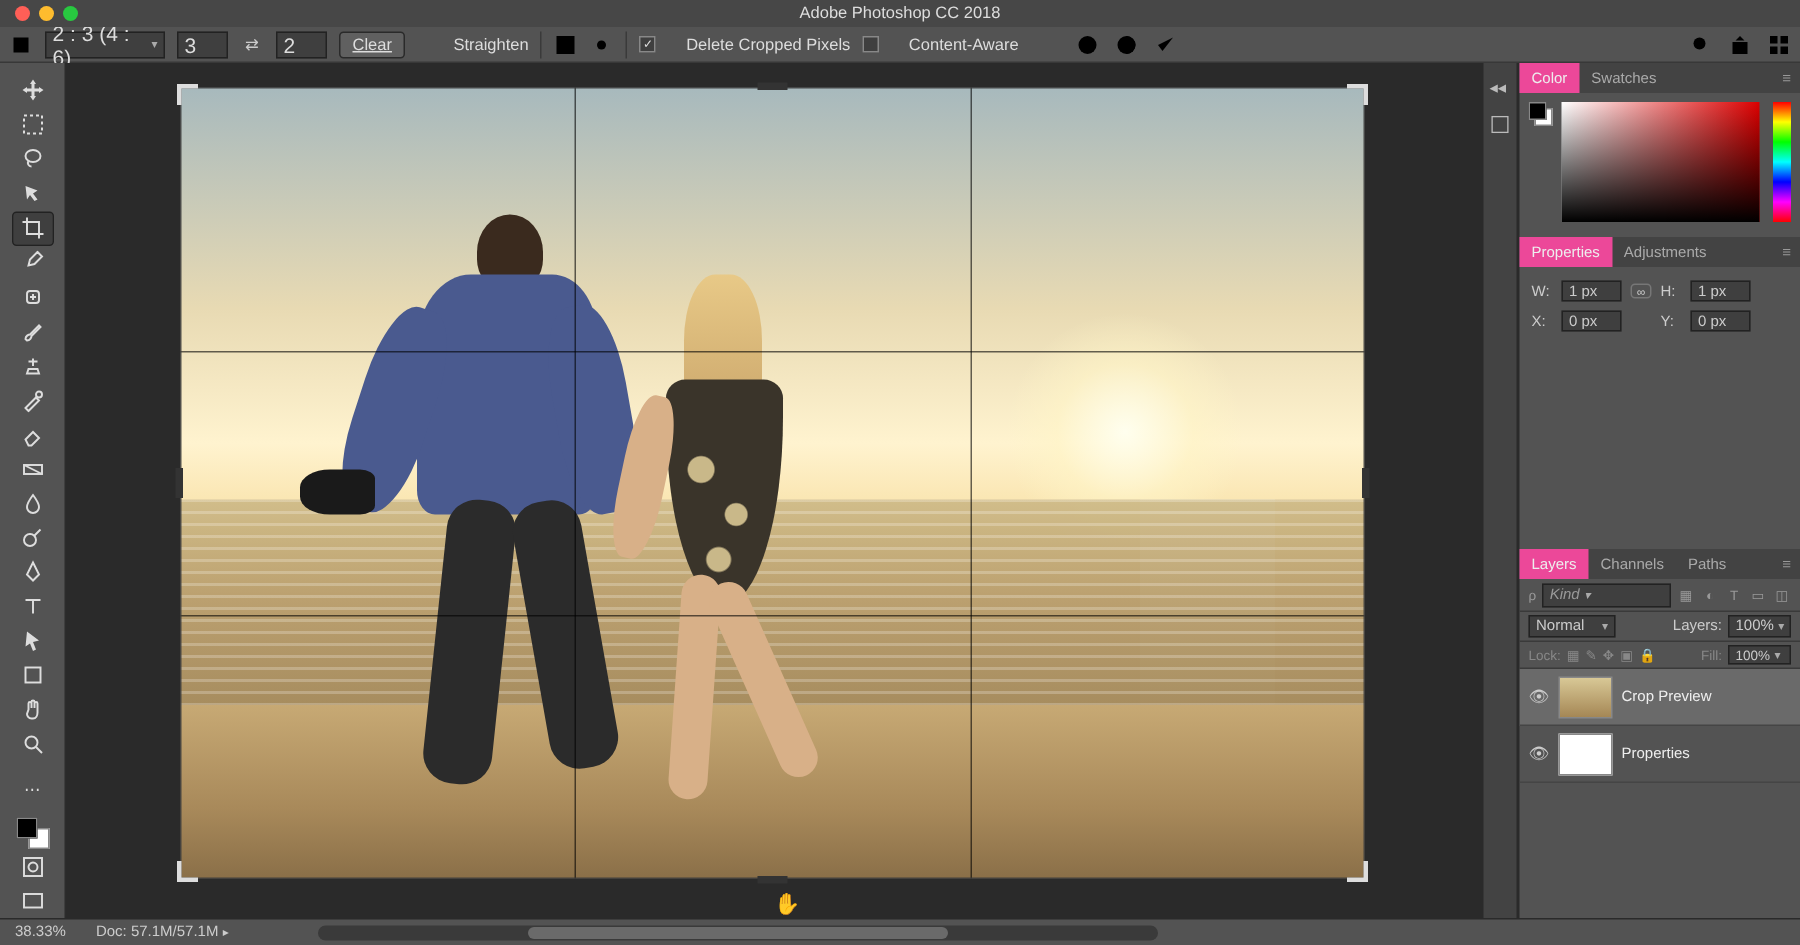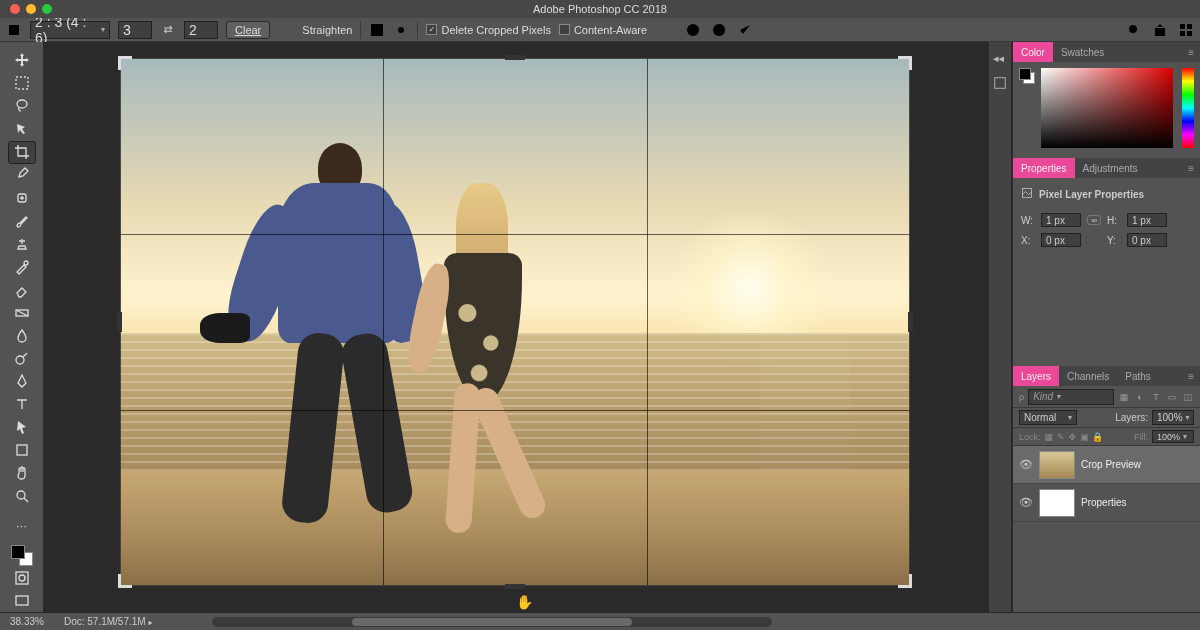--- a/index.html
+++ b/index.html
@@ -14,7 +14,7 @@
 .opt-drop { width: 80px; display: flex; justify-content: space-between; align-items: center;}
 .opt-btn { background: #606060; border: 1px solid #2a2a2a; color: #ddd; height: 18px; padding: 0 8px; font-size: 11px; border-radius: 3px; cursor: pointer; text-decoration: underline;}
 .opt-icon { width: 16px; height: 16px; display: inline-flex; align-items: center; justify-content: center; cursor: pointer; color: #ccc;}
-.chk { display: flex; align-items: center; gap: 4px;}
+.chk { display: flex; align-items: center; gap: 20px;}
 .chk-box { width: 11px; height: 11px; border: 1px solid #888; background: #3f3f3f; display: flex; align-items: center; justify-content: center; font-size: 8px; color: #ddd;}
 .chk-box.checked::after { content:"✓"; }
 .sep { width: 1px; height: 18px; background: #3a3a3a; }

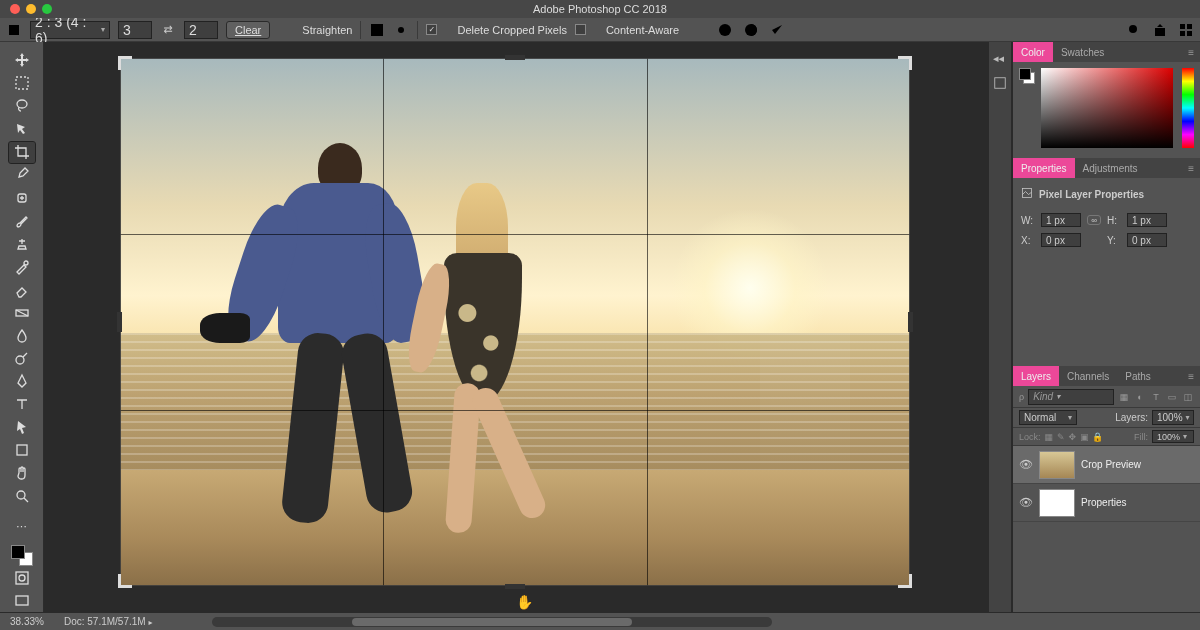--- a/index.html
+++ b/index.html
@@ -419,13 +419,6 @@
       <div class="ptab-menu">≡</div>
     </div>
     <div class="props-body">
-      <div class="row" style="margin-bottom:6px">
-        <span><svg width="12" height="12" viewBox="0 0 16 16" stroke="#ccc" fill="none">
-              <rect x="2" y="2" width="12" height="12"></rect>
-              <path d="M2 10l4-4 4 4 4-3"></path>
-            </svg></span>
-        <span style="font-weight:bold">Pixel Layer Properties</span>
-      </div>
       <div class="row">
         <span class="label">W:</span>
         <span class="val">1 px</span>

